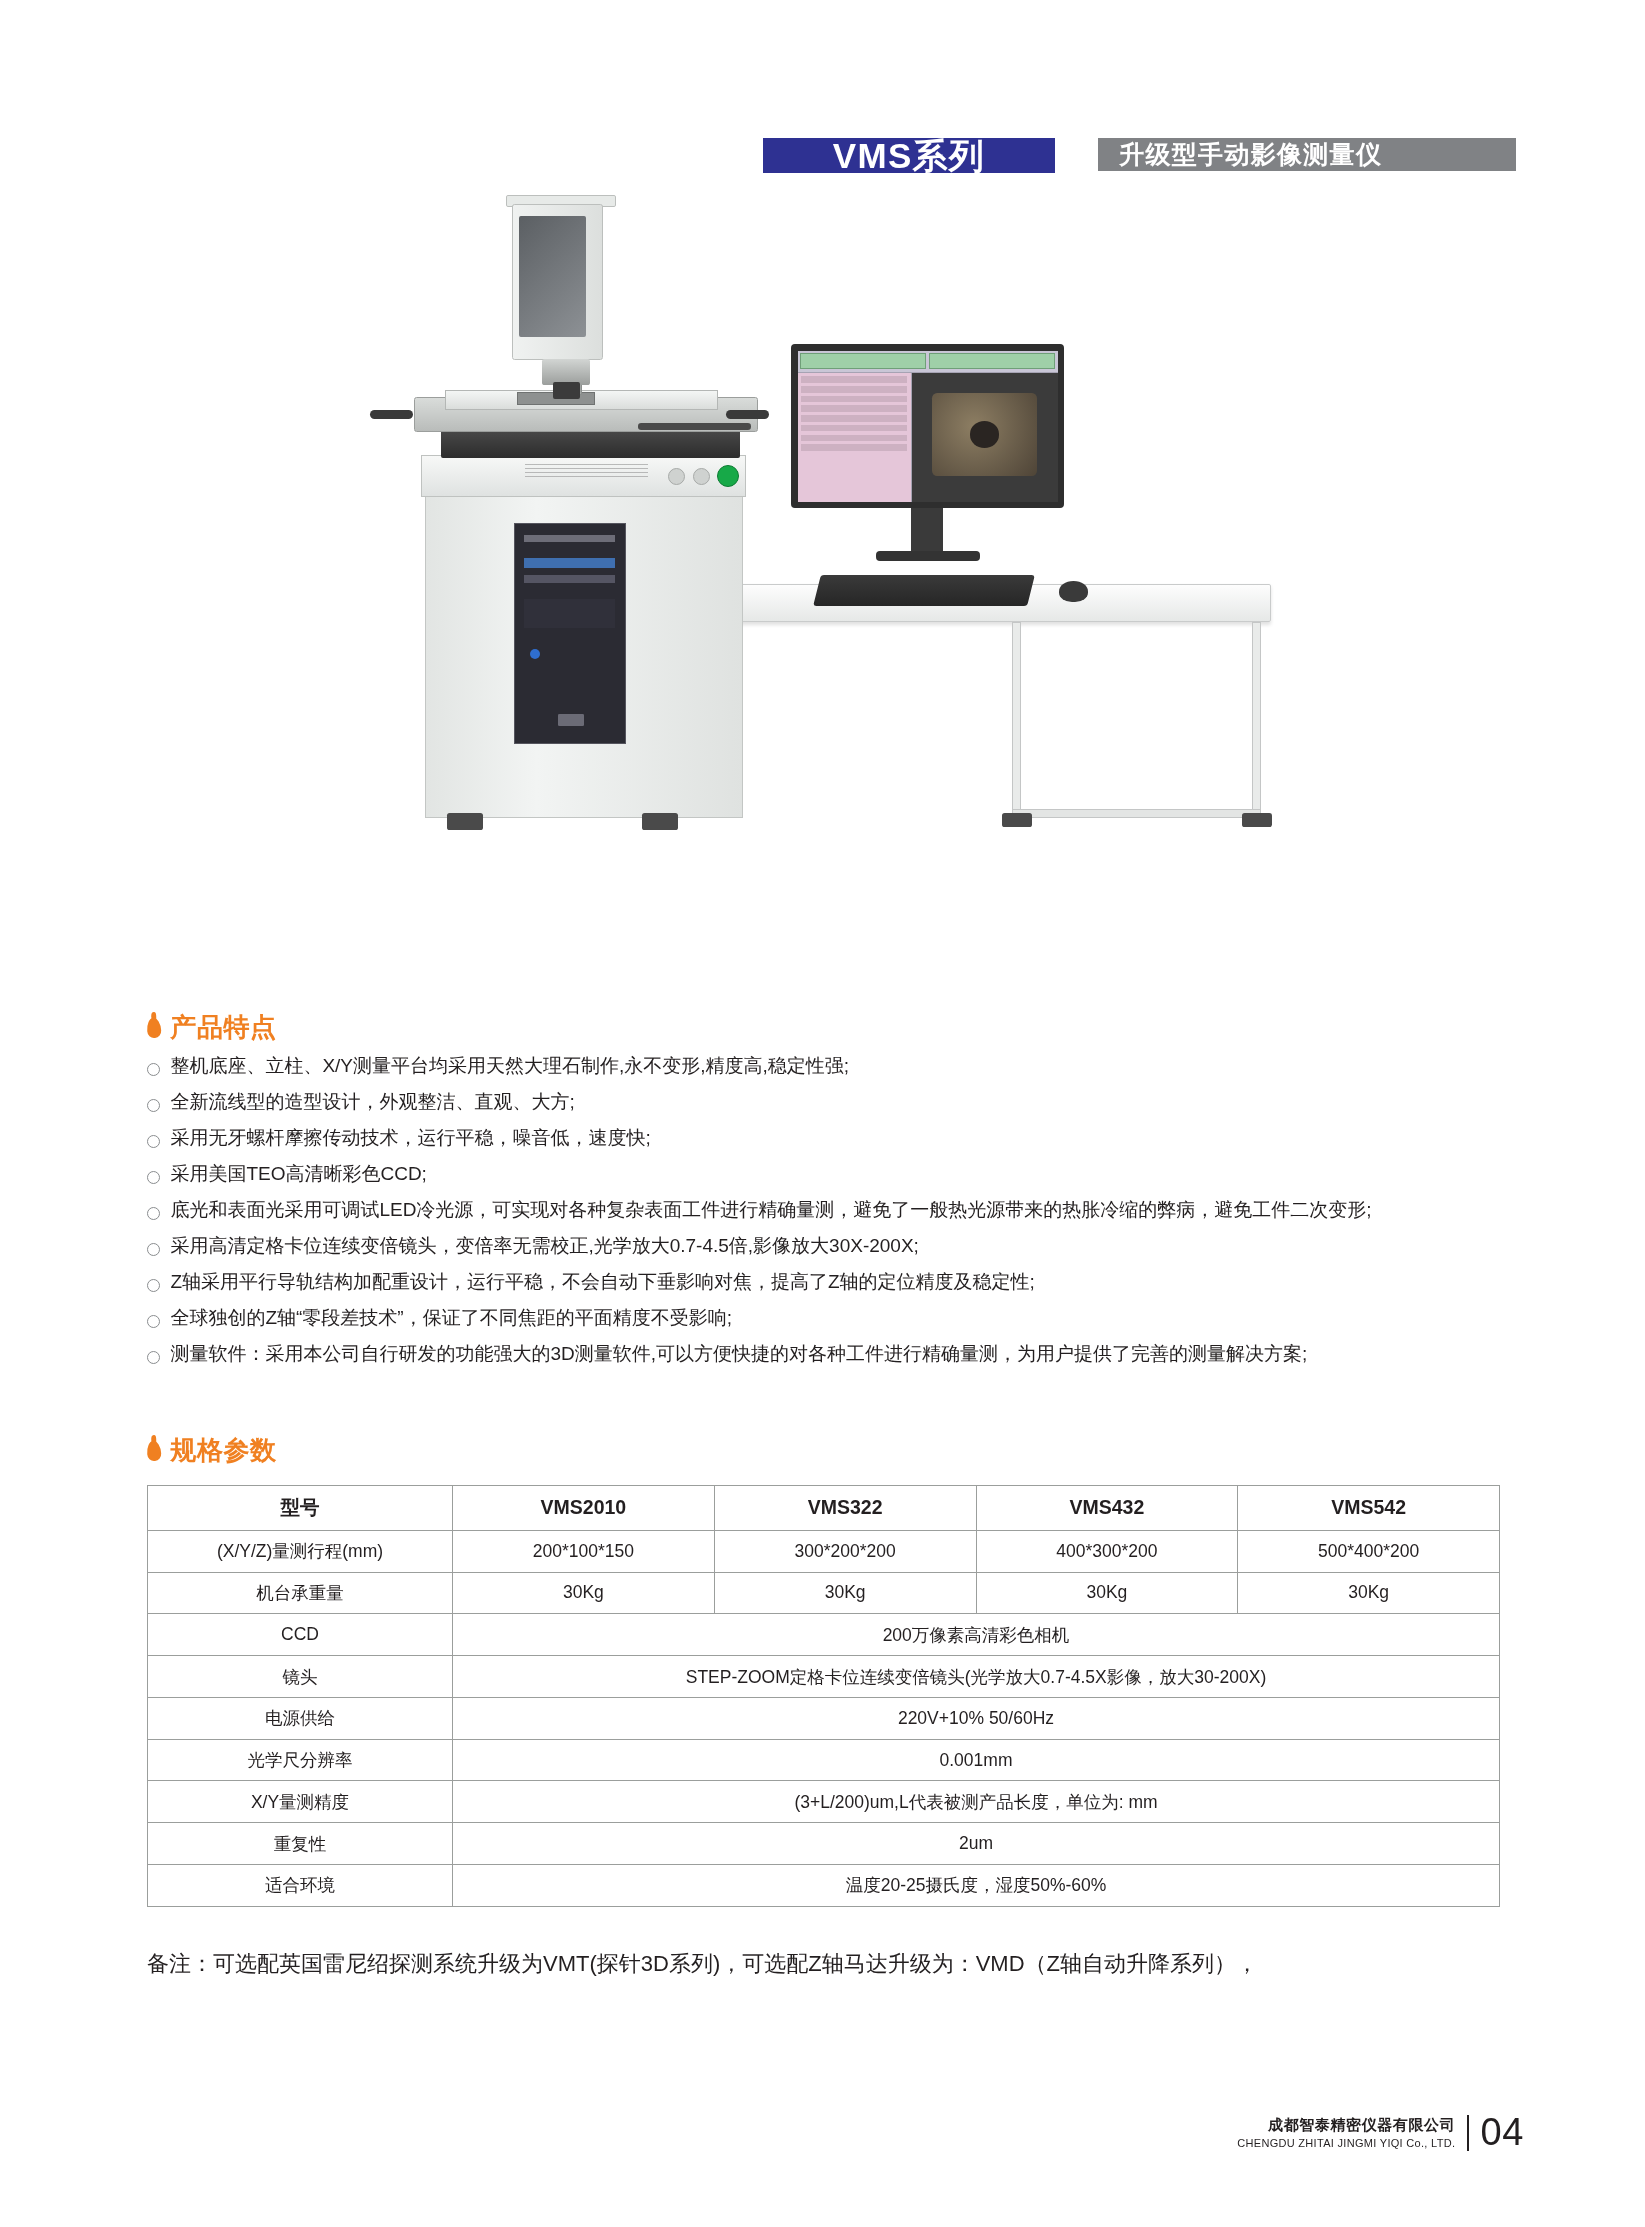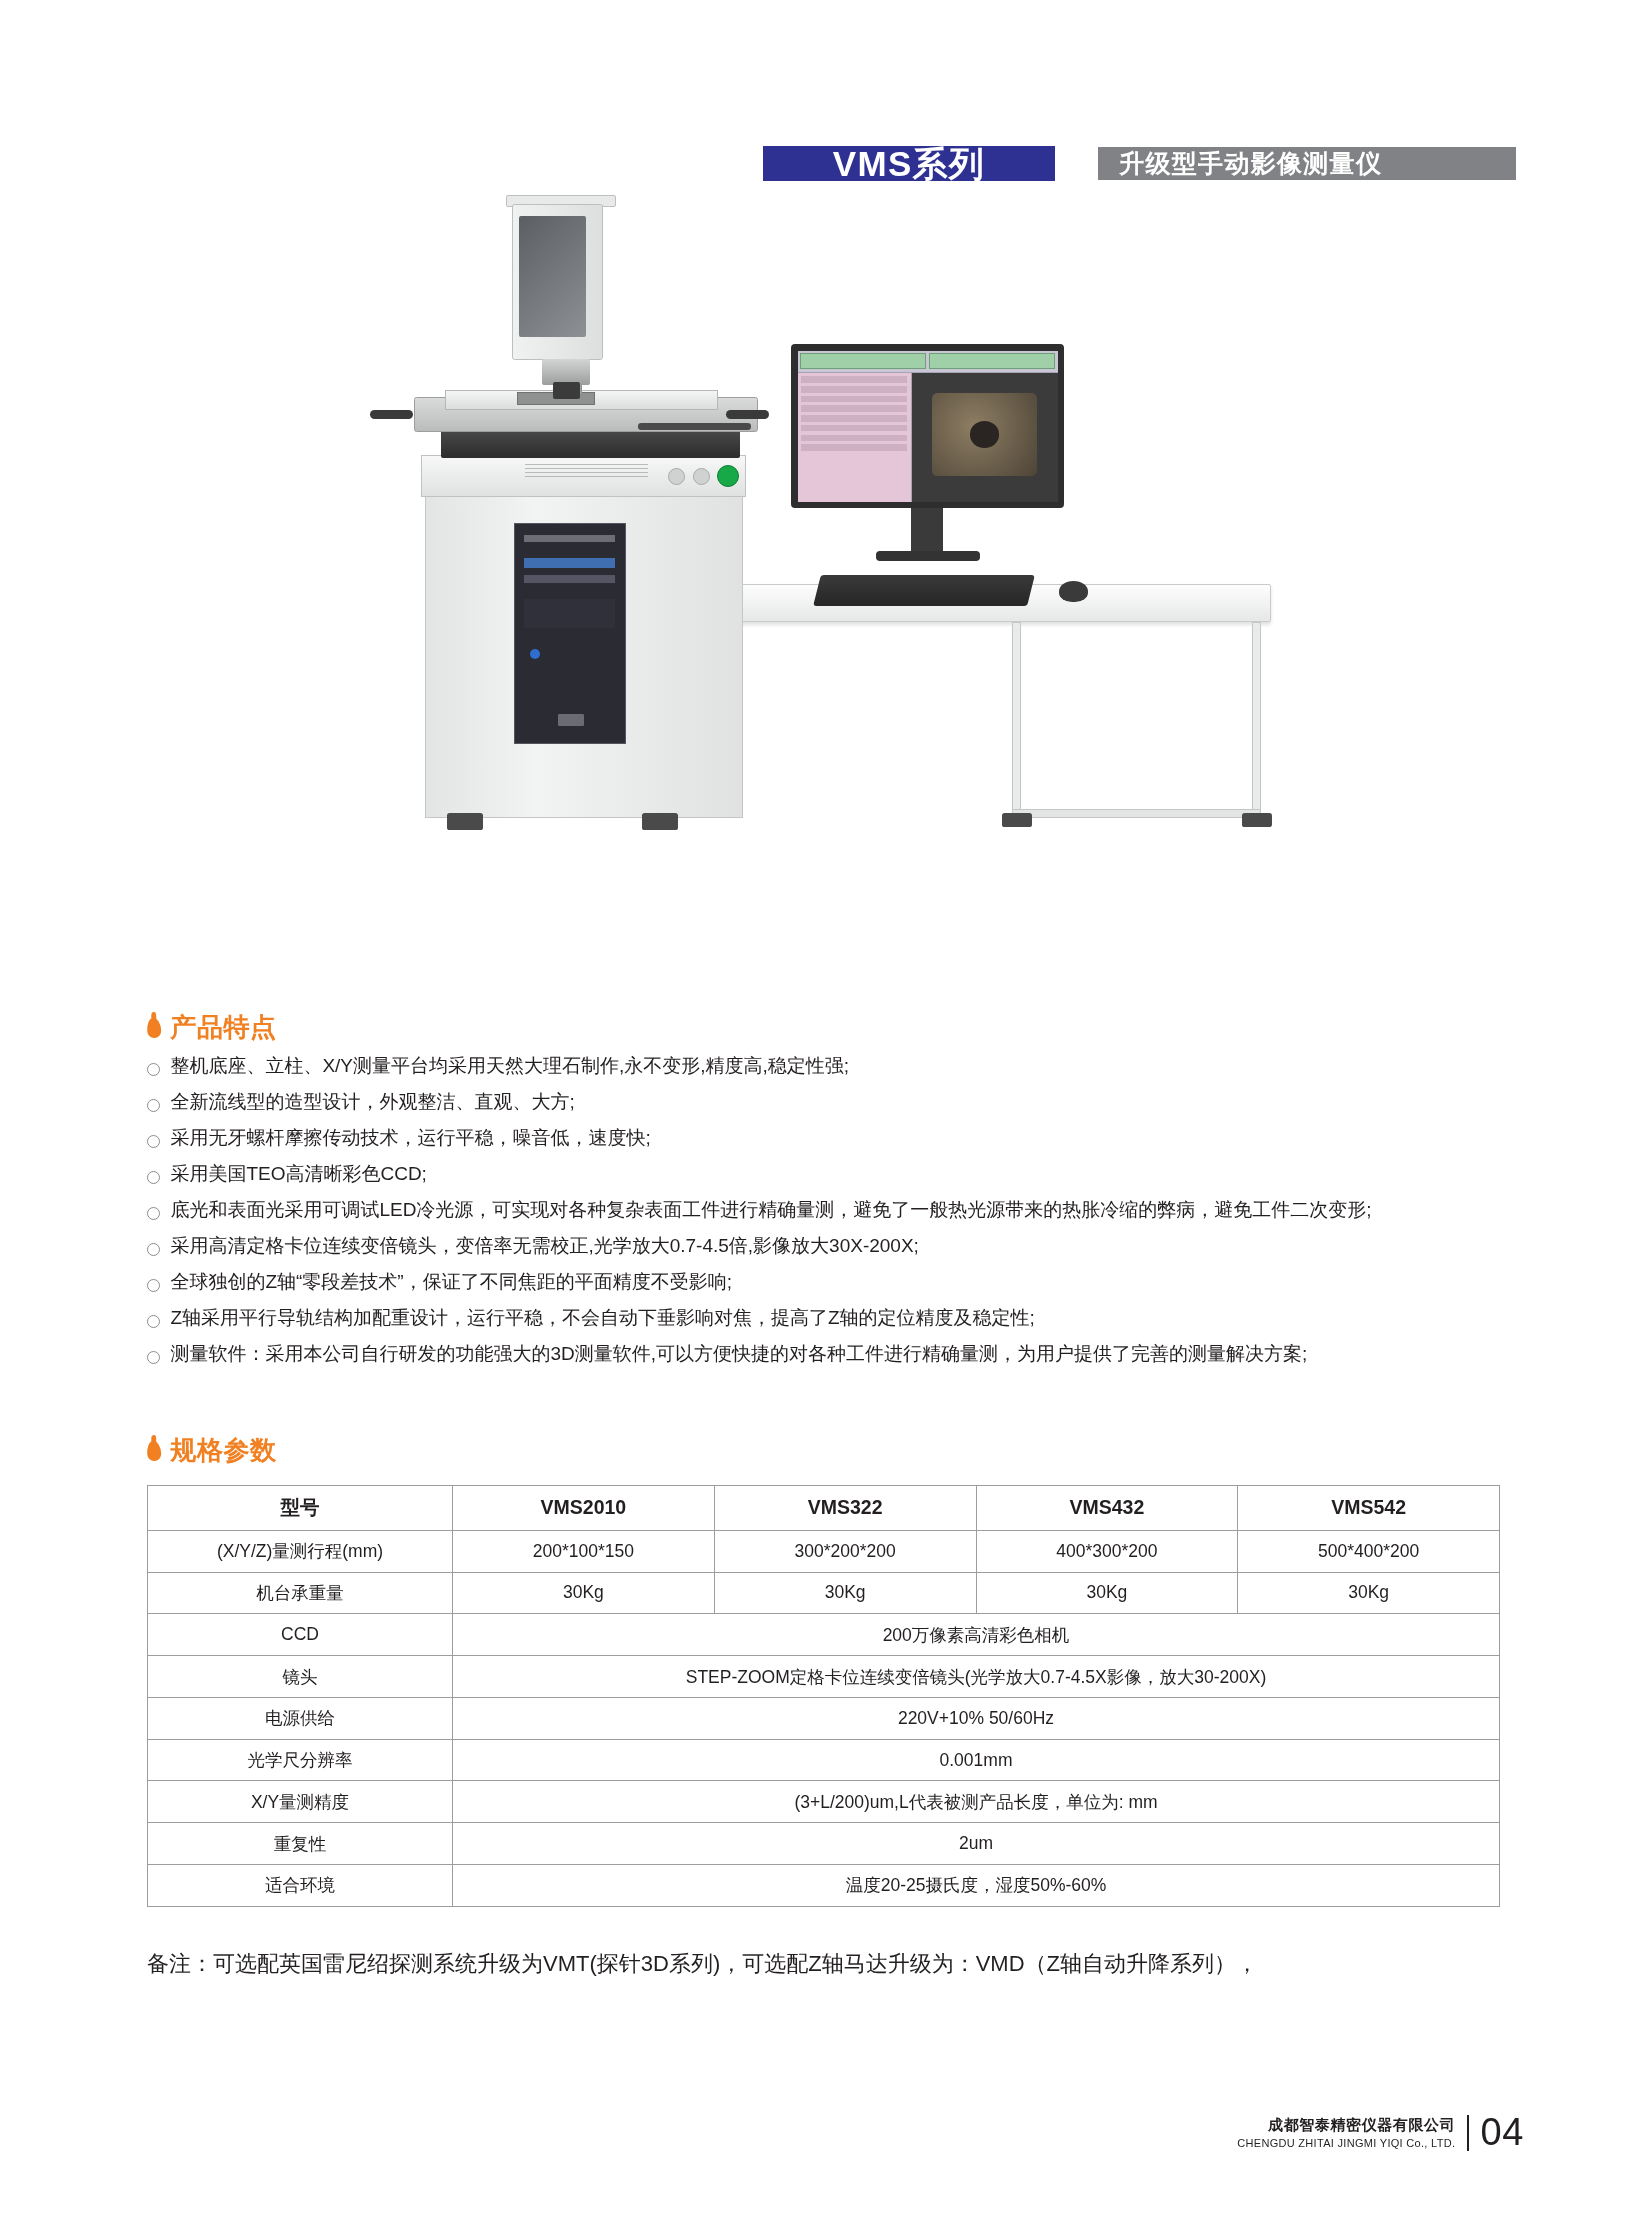--- a/index.html
+++ b/index.html
@@ -17,12 +17,12 @@
   
   .banner {
     position: absolute;
-    top: 127px;
+    top: 138px;
     left: 763px;
     width: 753px;
     height: 72px;
     display: flex;
-    align-items: center;
+    align-items: flex-start;
   }
   .banner-left {
     width: 292px;

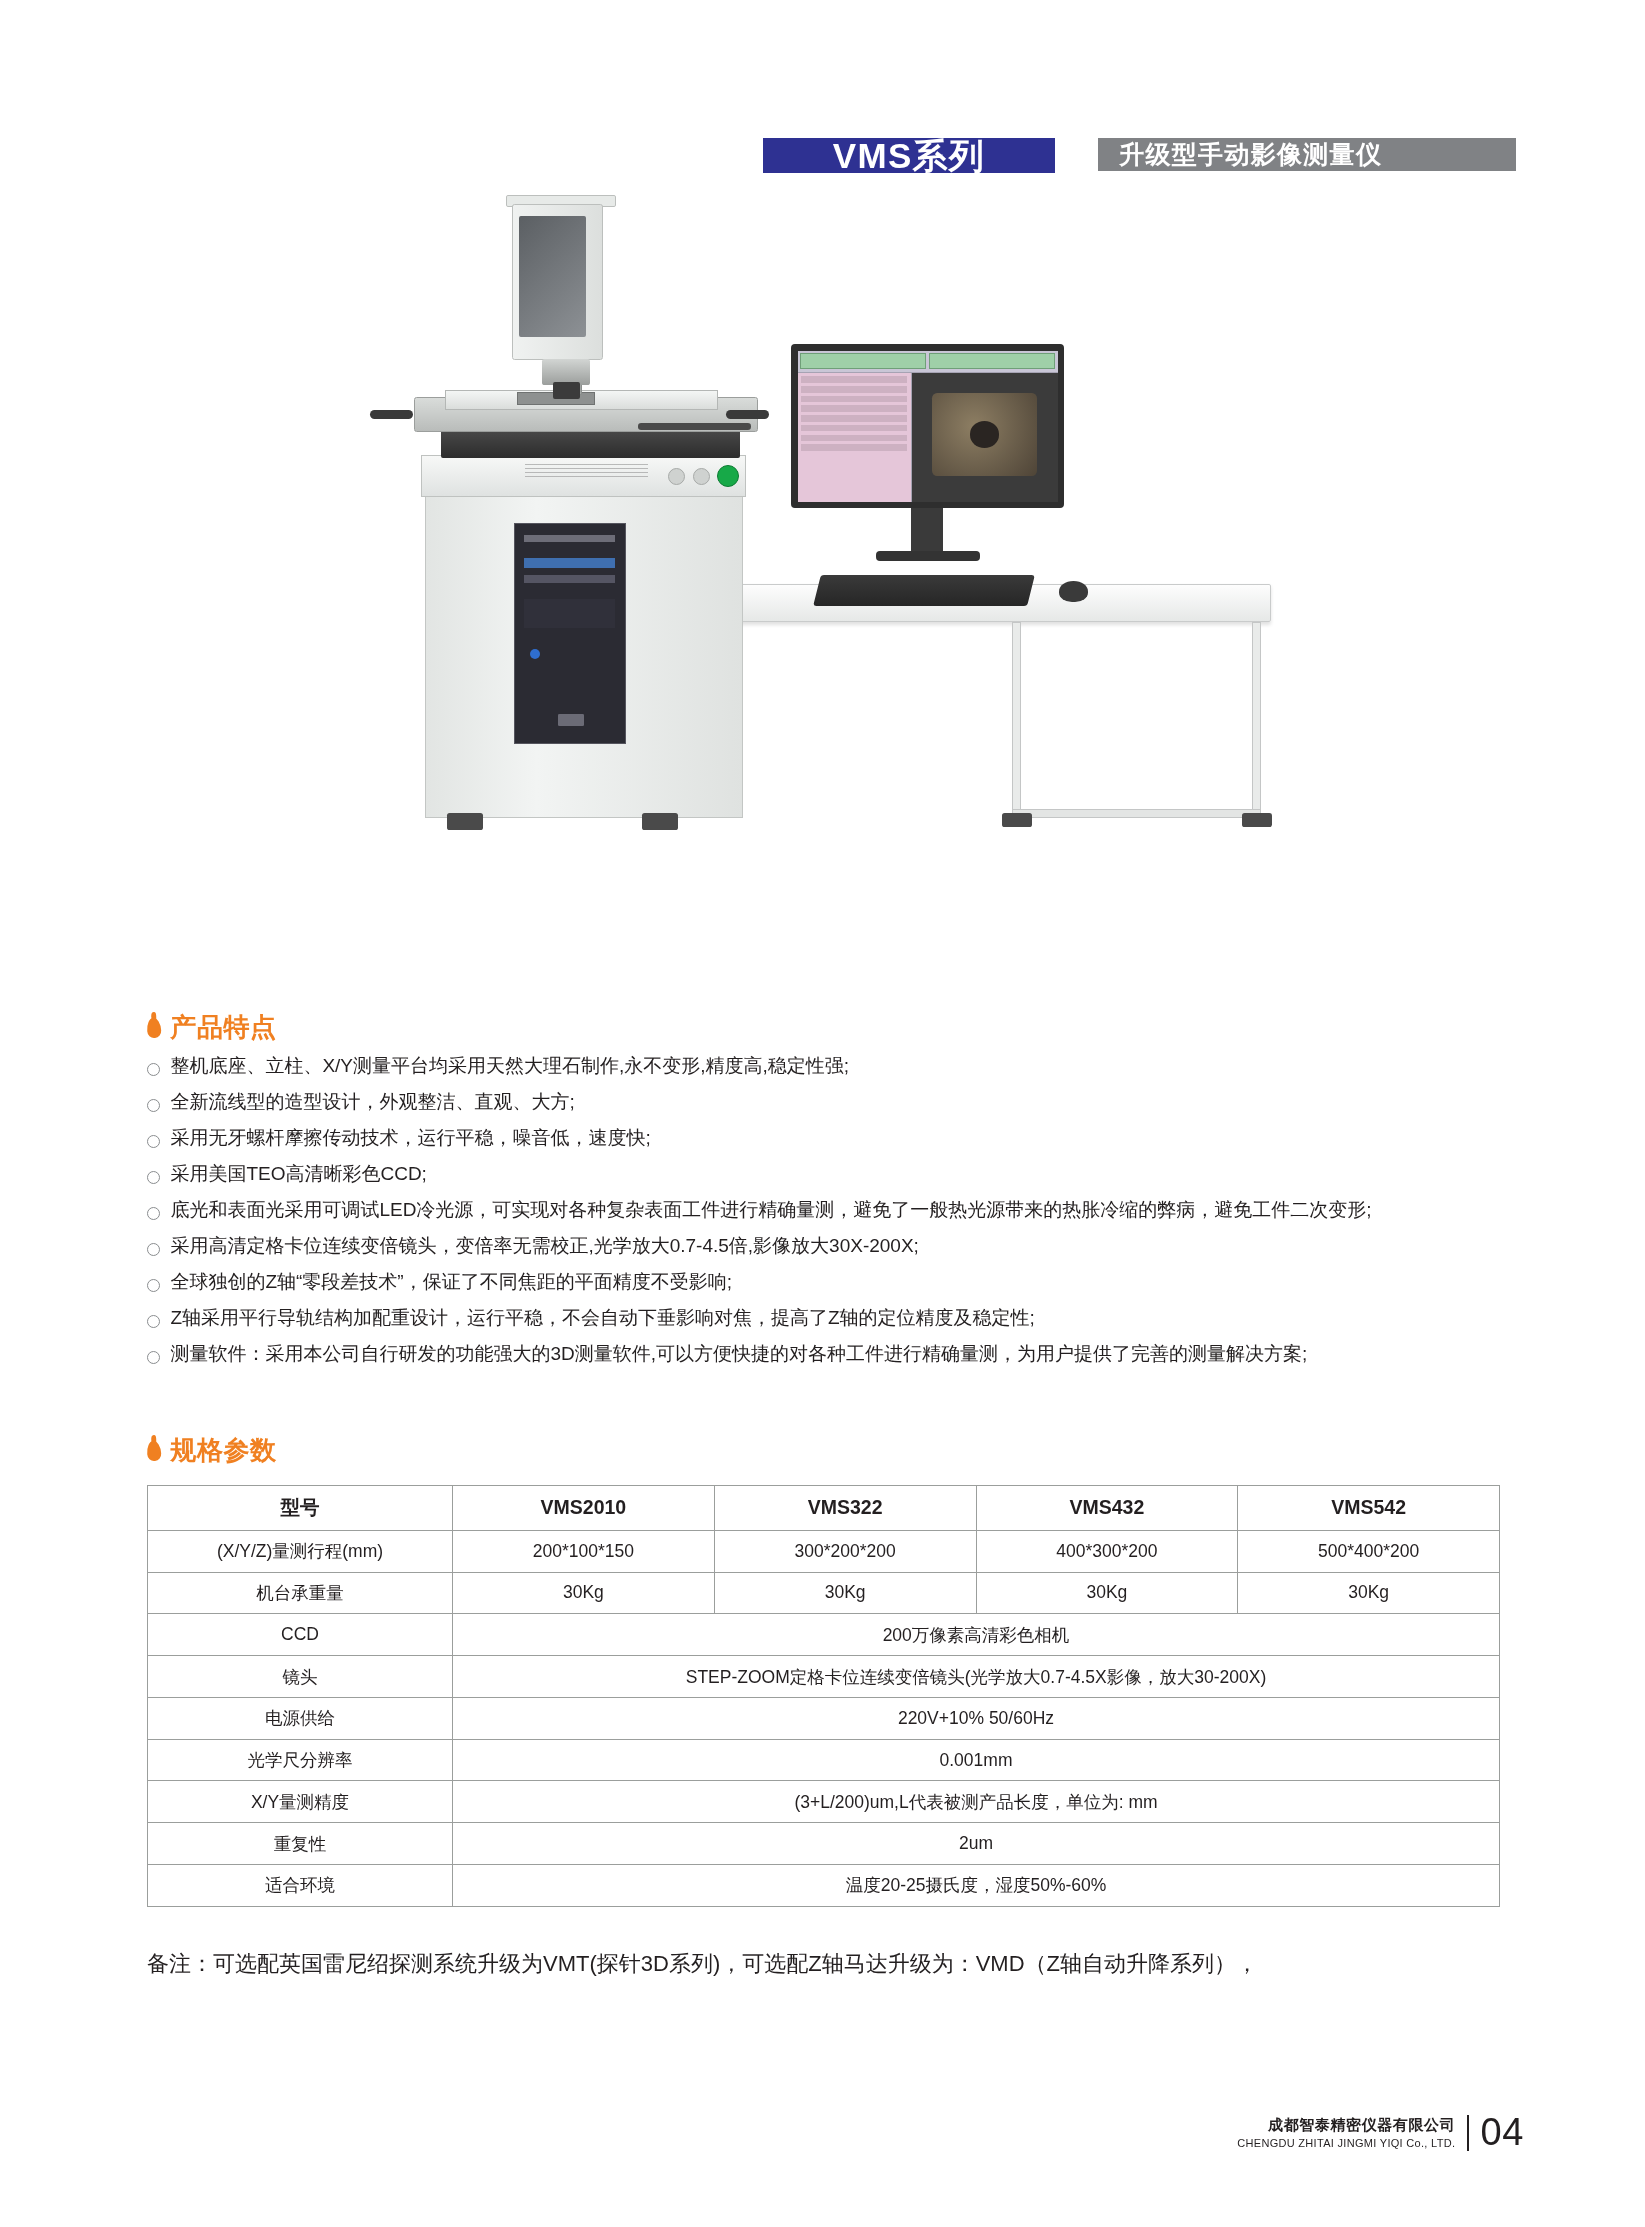--- a/index.html
+++ b/index.html
@@ -668,11 +668,11 @@
   </div>
   <div class="feature-row">
     <span class="bullet"></span>
+    <span class="feature-text">Z轴采用平行导轨结构加配重设计，运行平稳，不会自动下垂影响对焦，提高了Z轴的定位精度及稳定性;</span>
+  </div>
+  <div class="feature-row">
+    <span class="bullet"></span>
     <span class="feature-text">全球独创的Z轴“零段差技术”，保证了不同焦距的平面精度不受影响;</span>
-  </div>
-  <div class="feature-row">
-    <span class="bullet"></span>
-    <span class="feature-text">Z轴采用平行导轨结构加配重设计，运行平稳，不会自动下垂影响对焦，提高了Z轴的定位精度及稳定性;</span>
   </div>
   <div class="feature-row">
     <span class="bullet"></span>

